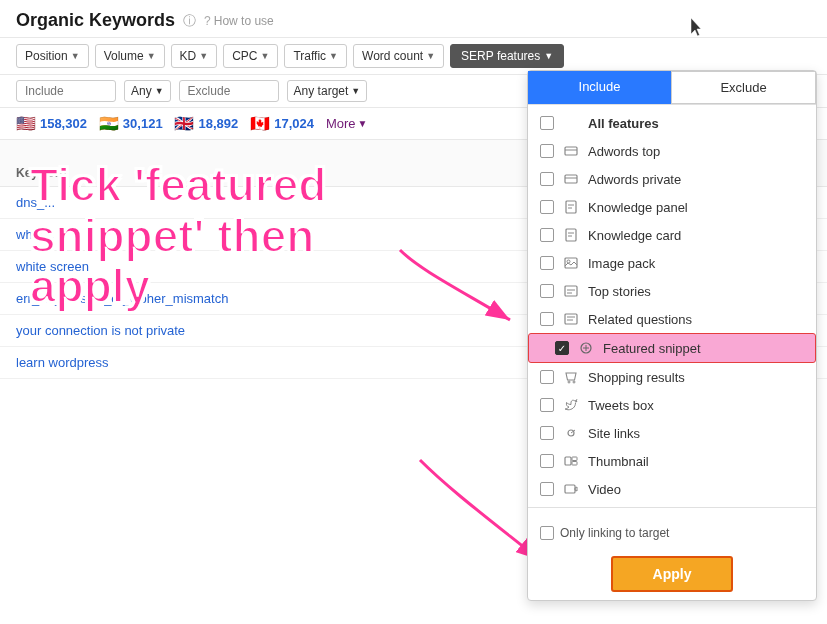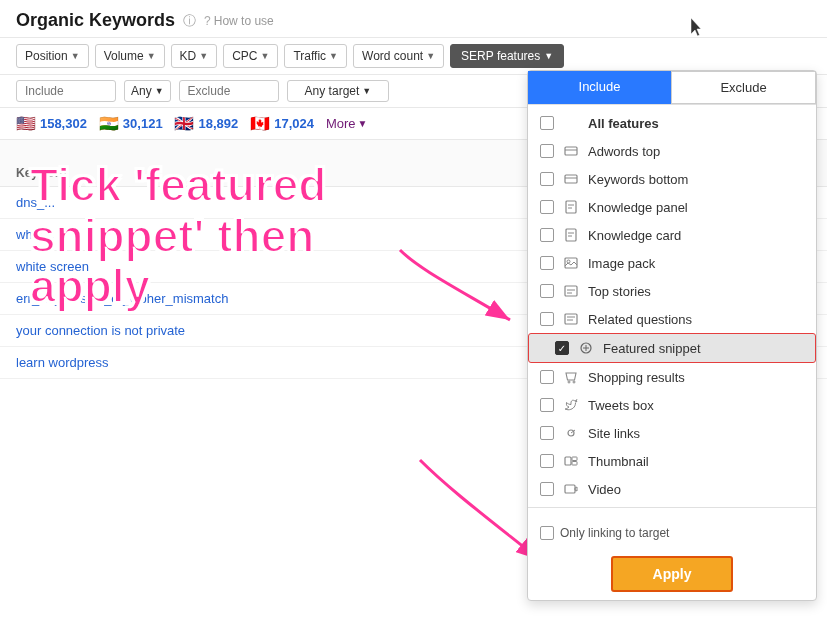--- a/index.html
+++ b/index.html
@@ -22,7 +22,7 @@
     .include-input { border: 1px solid #ccc; border-radius: 3px; padding: 3px 8px; font-size: 12px; color: #aaa; width: 100px; }
     .any-dropdown { border: 1px solid #ccc; border-radius: 3px; padding: 3px 6px; font-size: 12px; background: #fff; cursor: pointer; display: flex; align-items: center; gap: 3px; }
     .exclude-input { border: 1px solid #ccc; border-radius: 3px; padding: 3px 8px; font-size: 12px; color: #aaa; width: 100px; }
-    .any-target-dropdown { border: 1px solid #ccc; border-radius: 3px; padding: 3px 17px; font-size: 12px; background: #fff; cursor: pointer; display: flex; align-items: center; gap: 3px; }
+    .any-target-dropdown { border: 1px solid #ccc; border-radius: 3px; padding: 3px 6px; font-size: 12px; background: #fff; cursor: pointer; display: flex; align-items: center; gap: 3px; }
 
     
     .country-stats { display: flex; align-items: center; padding: 6px 16px; gap: 12px; border-bottom: 1px solid #e8e8e8; }

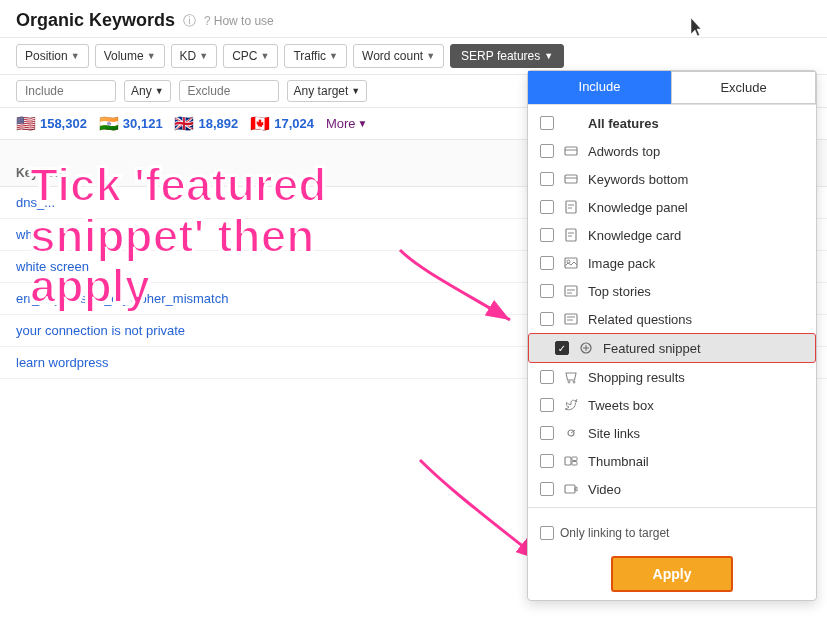--- a/index.html
+++ b/index.html
@@ -294,7 +294,7 @@
             <line x1="1" y1="6" x2="13" y2="6" stroke="#888" stroke-width="1"></line>
           </svg>
         </div>
-    <span class="panel-label ">Keywords bottom</span>
+    <span class="panel-label ">Adwords private</span>
   </div>
       <div class="panel-item">
     <div class="panel-checkbox "></div>

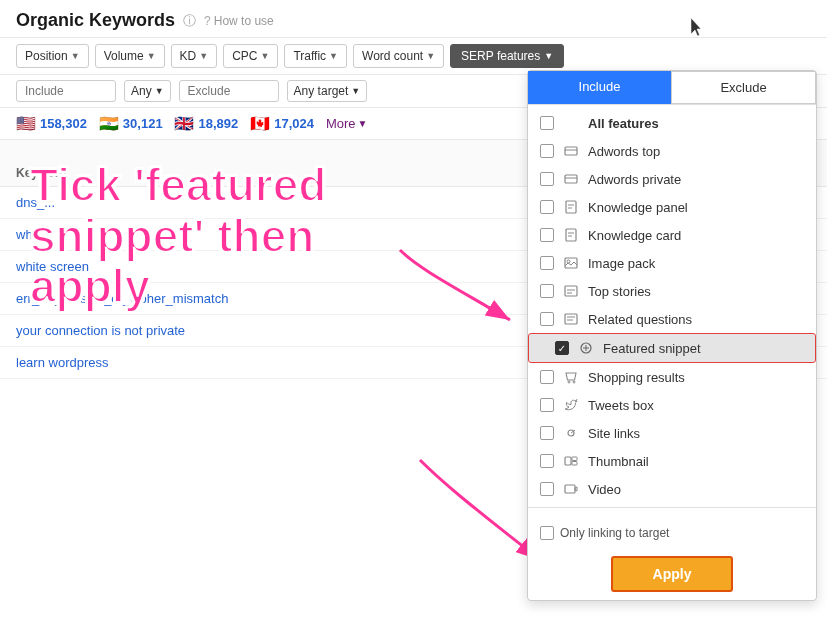--- a/index.html
+++ b/index.html
@@ -69,7 +69,7 @@
     .panel-label { font-size: 13px; color: #333; flex: 1; }
     .panel-label.bold { font-weight: 600; }
 
-    .featured-item { background: #e5e5e5; border: 1.5px solid #e53e3e; border-radius: 3px; padding-left: 26px; }
+    .featured-item { background: #f9a8d4; border: 1.5px solid #e53e3e; border-radius: 3px; padding-left: 26px; }
 
     .panel-footer { padding: 8px 12px; border-top: 1px solid #e0e0e0; display: flex; align-items: center; }
     .panel-only-target { display: flex; align-items: center; gap: 6px; font-size: 12px; color: #555; margin-top: 10px; }

